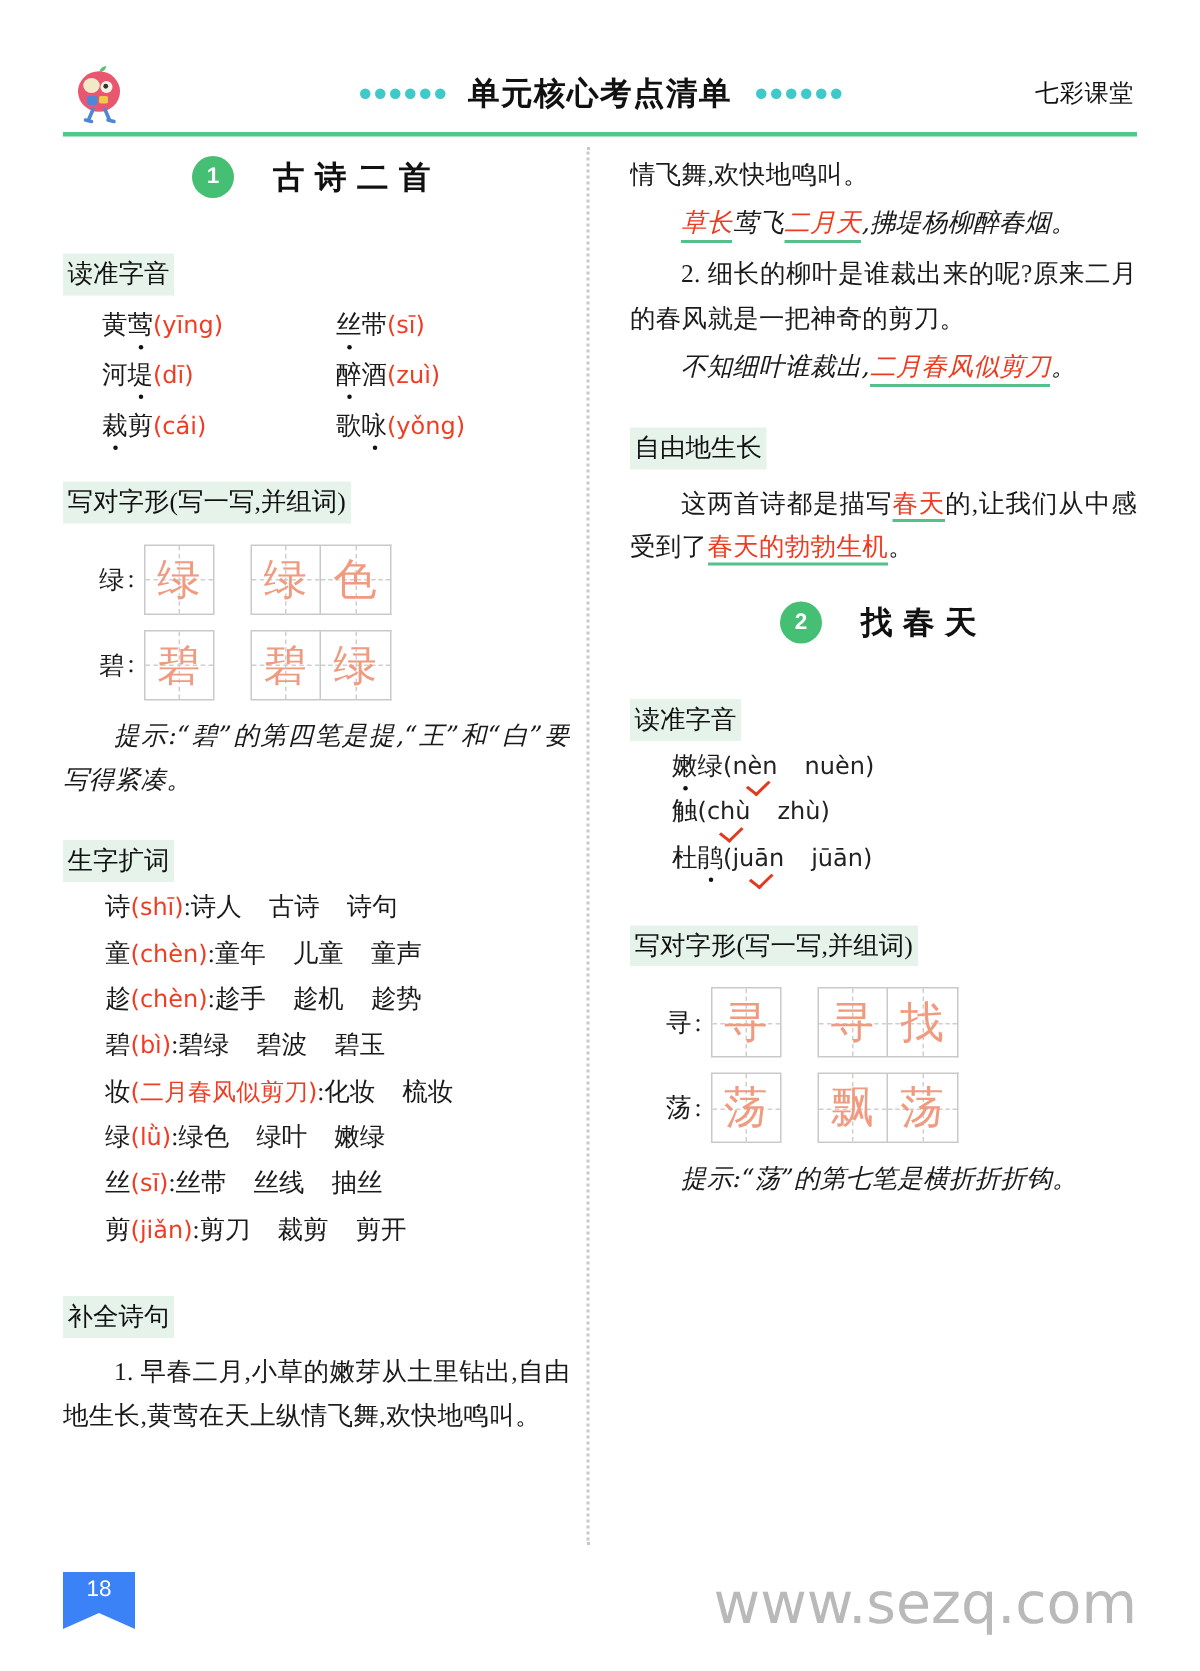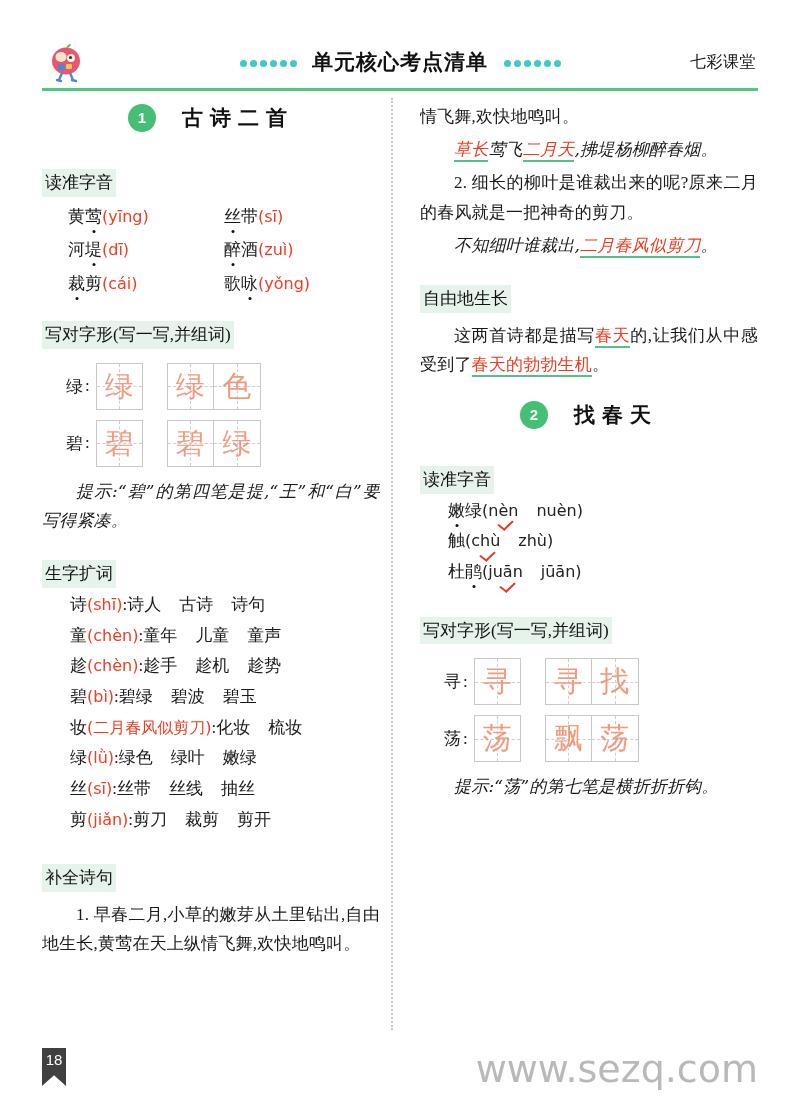--- a/index.html
+++ b/index.html
@@ -286,9 +286,9 @@
     position: absolute;
     left: 0;
     top: 0;
-    width: 24px;
+    width: 48px;
     height: 38px;
-    background: #404040;
+    background: #3b82f6;
     color: #fff;
     font-family: "Liberation Sans", sans-serif;
     font-size: 15px;

